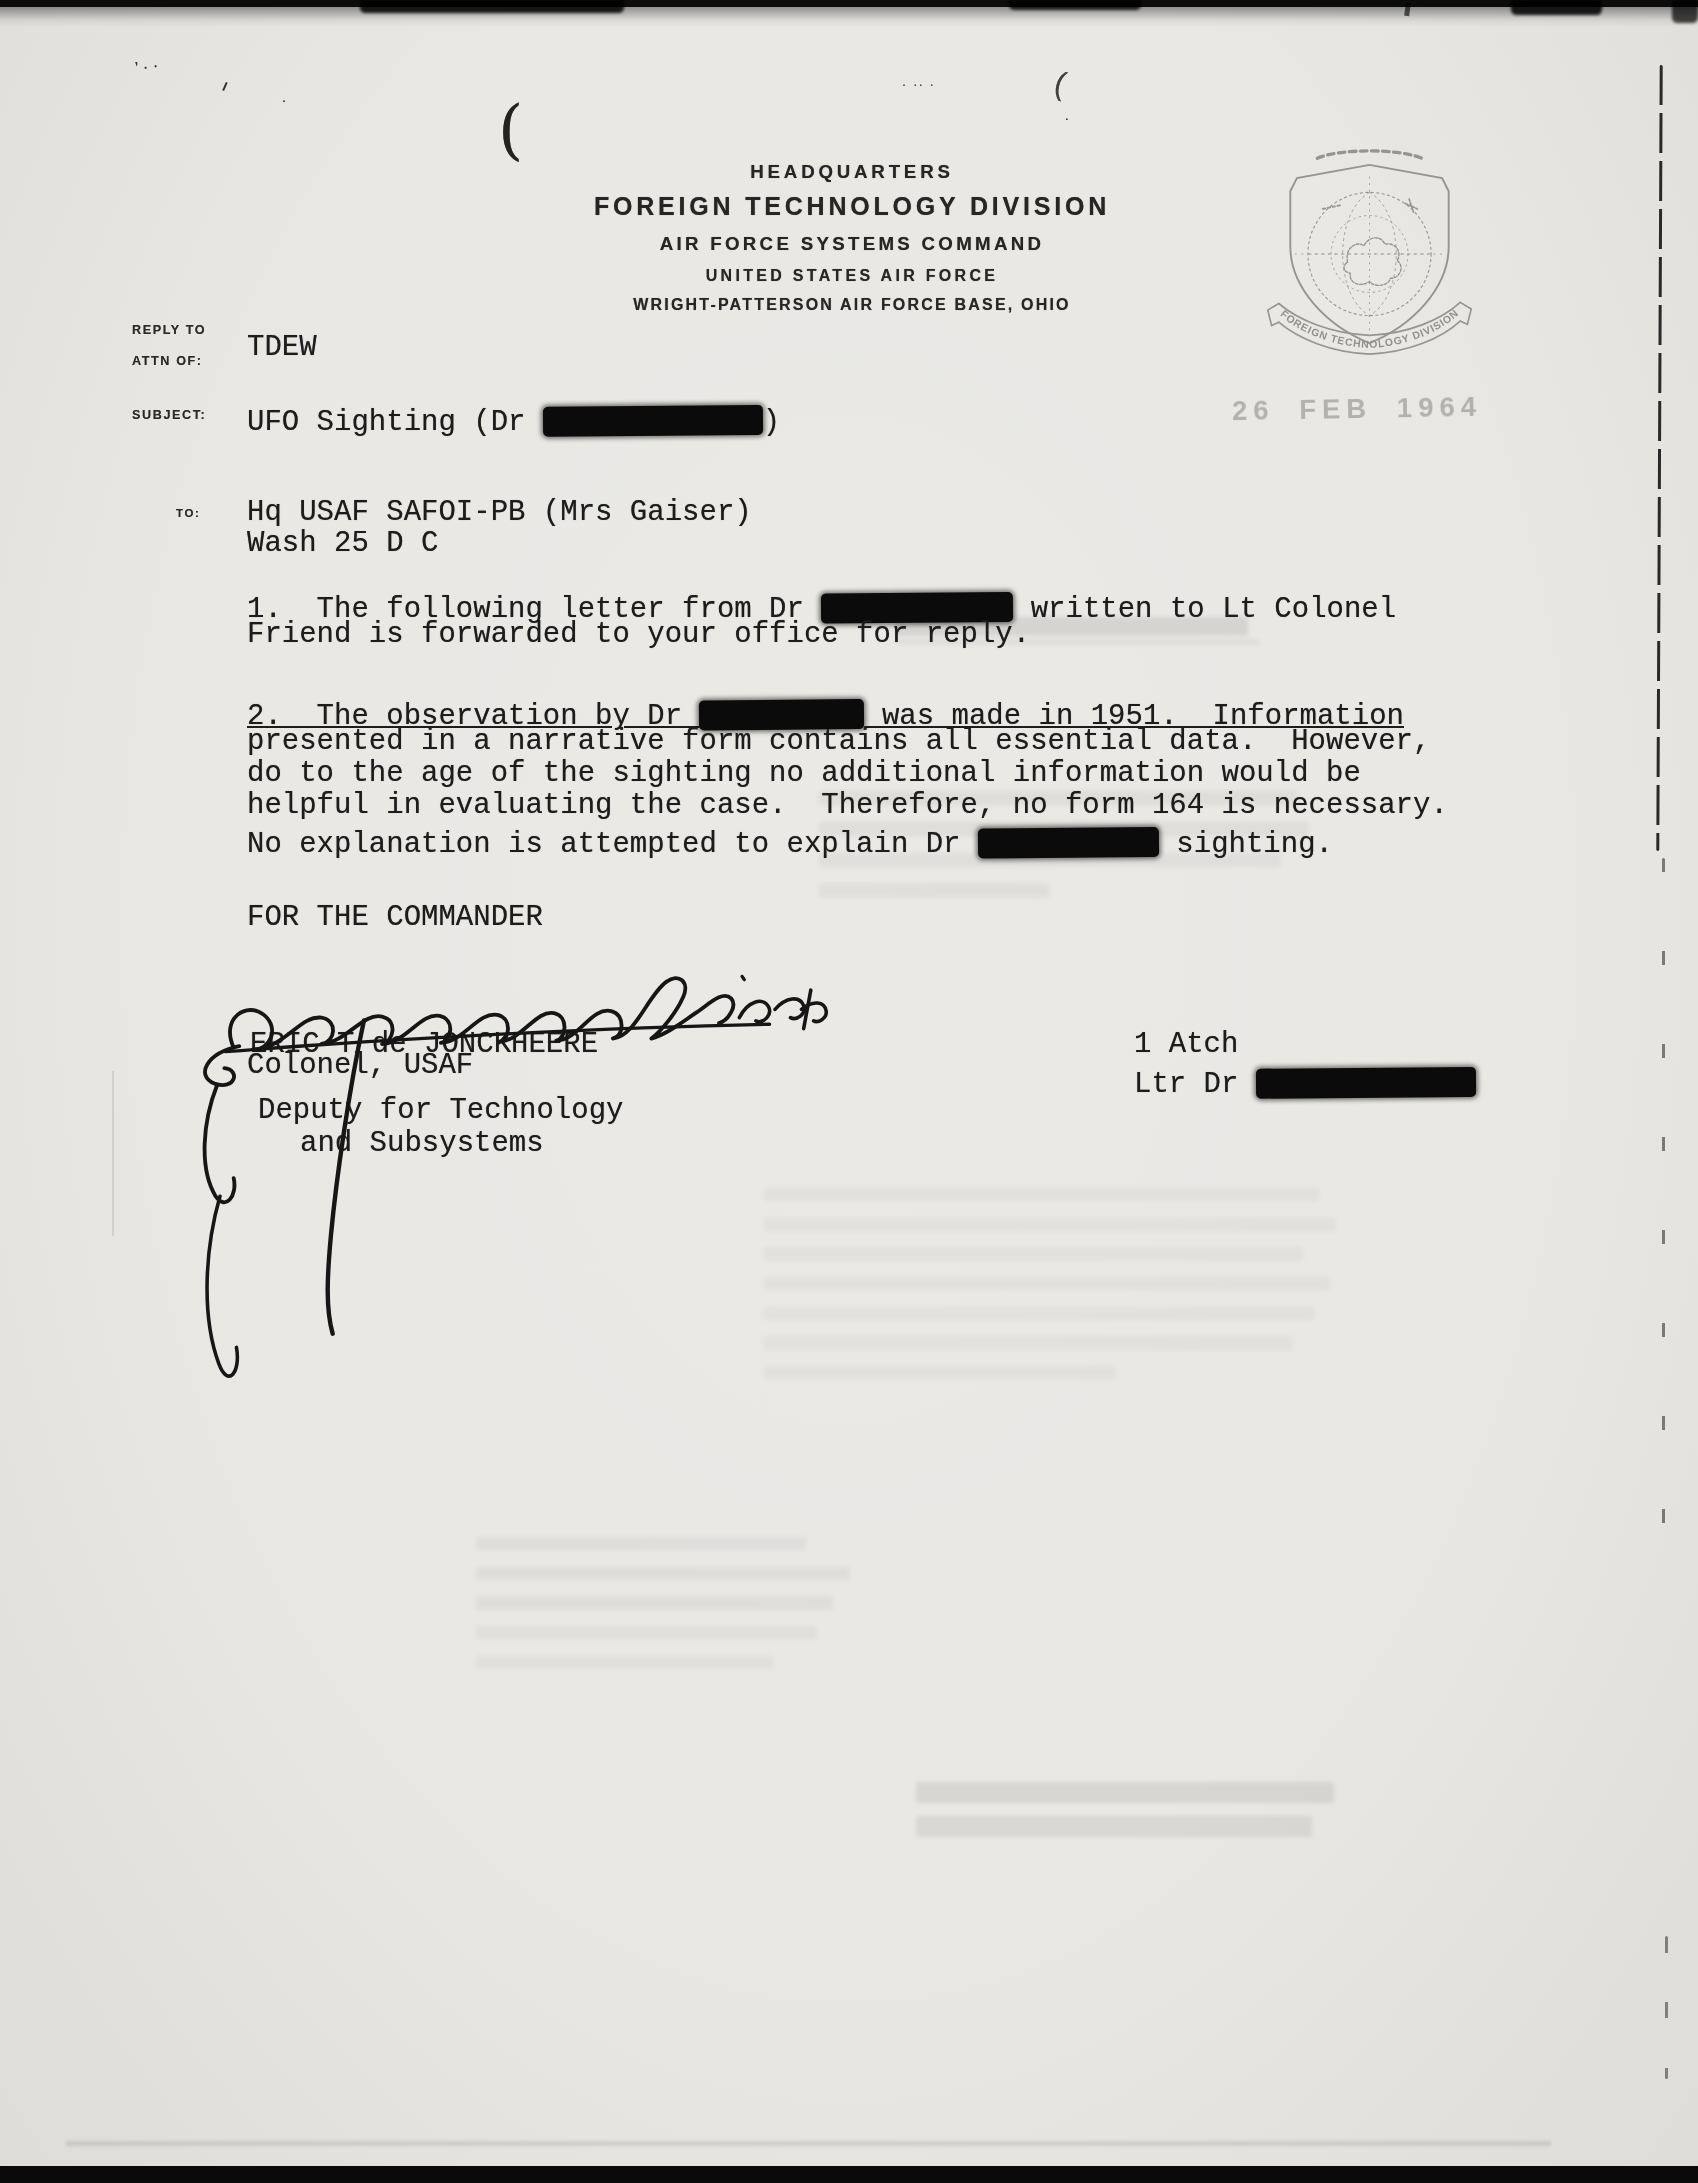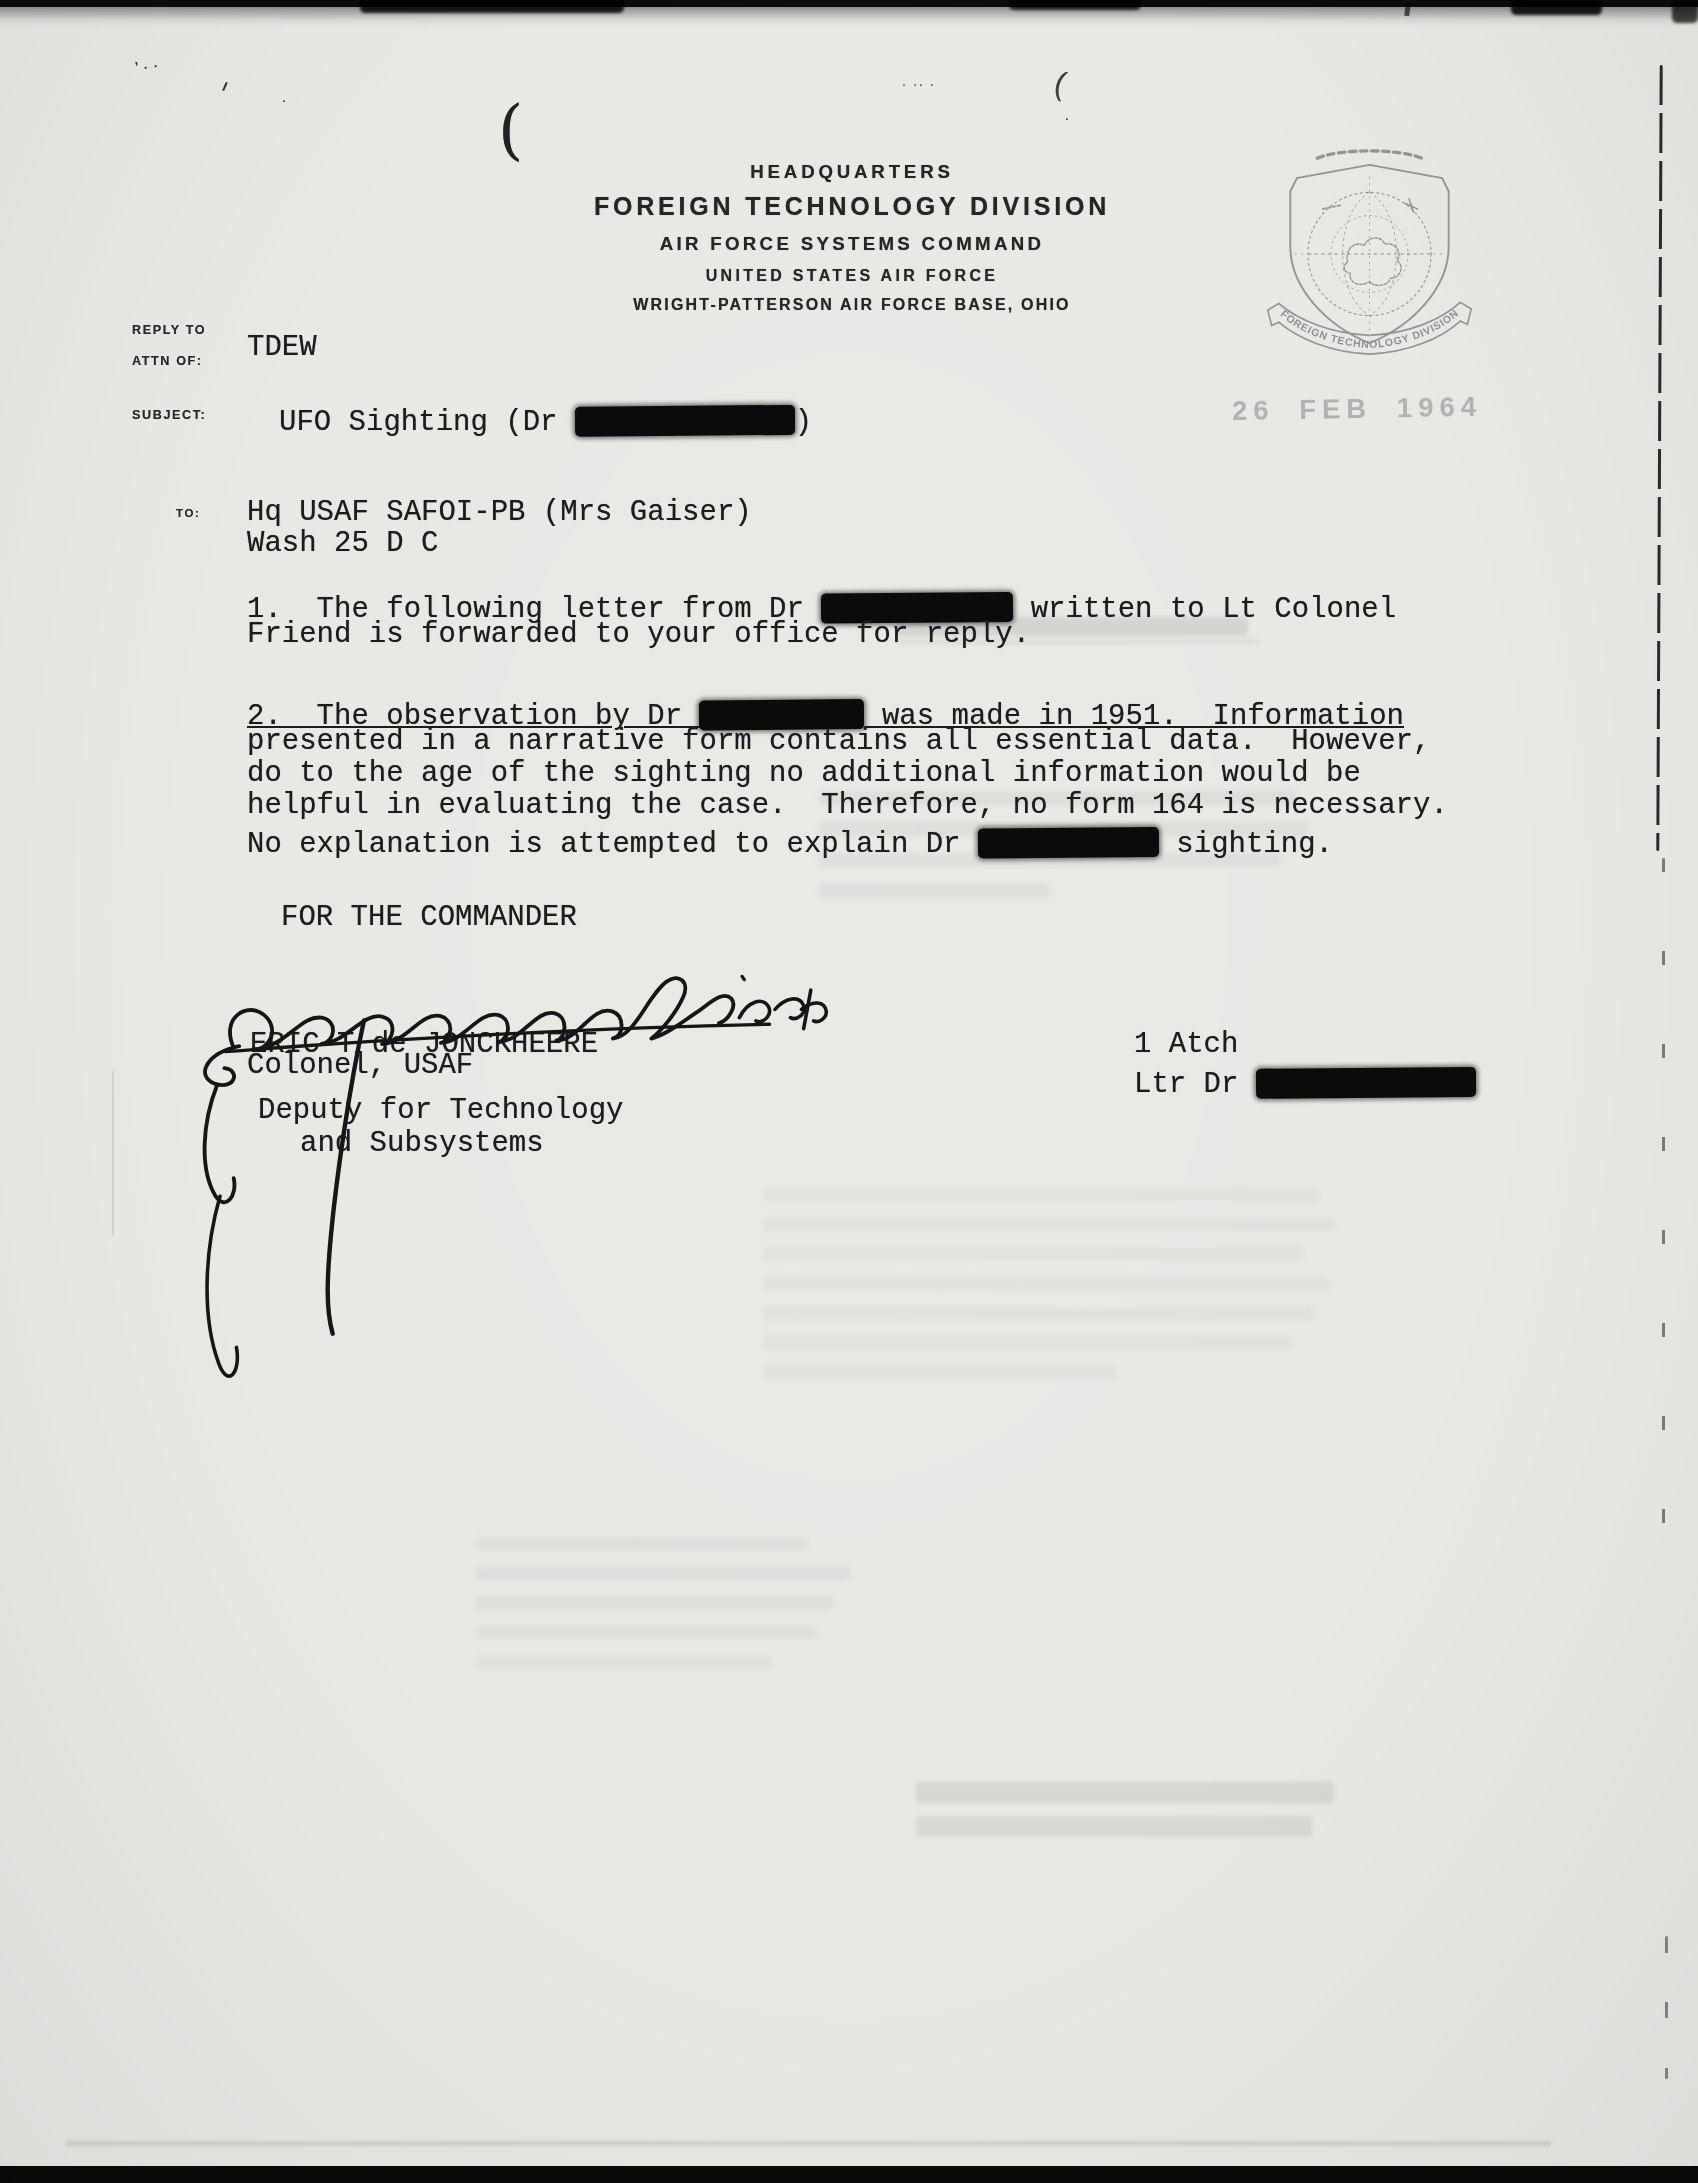--- a/index.html
+++ b/index.html
@@ -111,7 +111,7 @@
 <div class="abs tline" style="left:247px;top:332px;">TDEW</div>
 
 <div class="abs plabel" style="left:132px;top:408px;">SUBJECT:</div>
-<div class="abs tline" style="left:247px;top:400px;margin-left:32px;"><span>UFO Sighting (Dr </span><span class="redact" style="width:220px;"></span><span>)</span></div>
+<div class="abs tline" style="left:247px;top:400px;"><span>UFO Sighting (Dr </span><span class="redact" style="width:220px;"></span><span>)</span></div>
 
 <div class="abs stamp" style="left:1232px;top:393px;">26 FEB 1964</div>
 

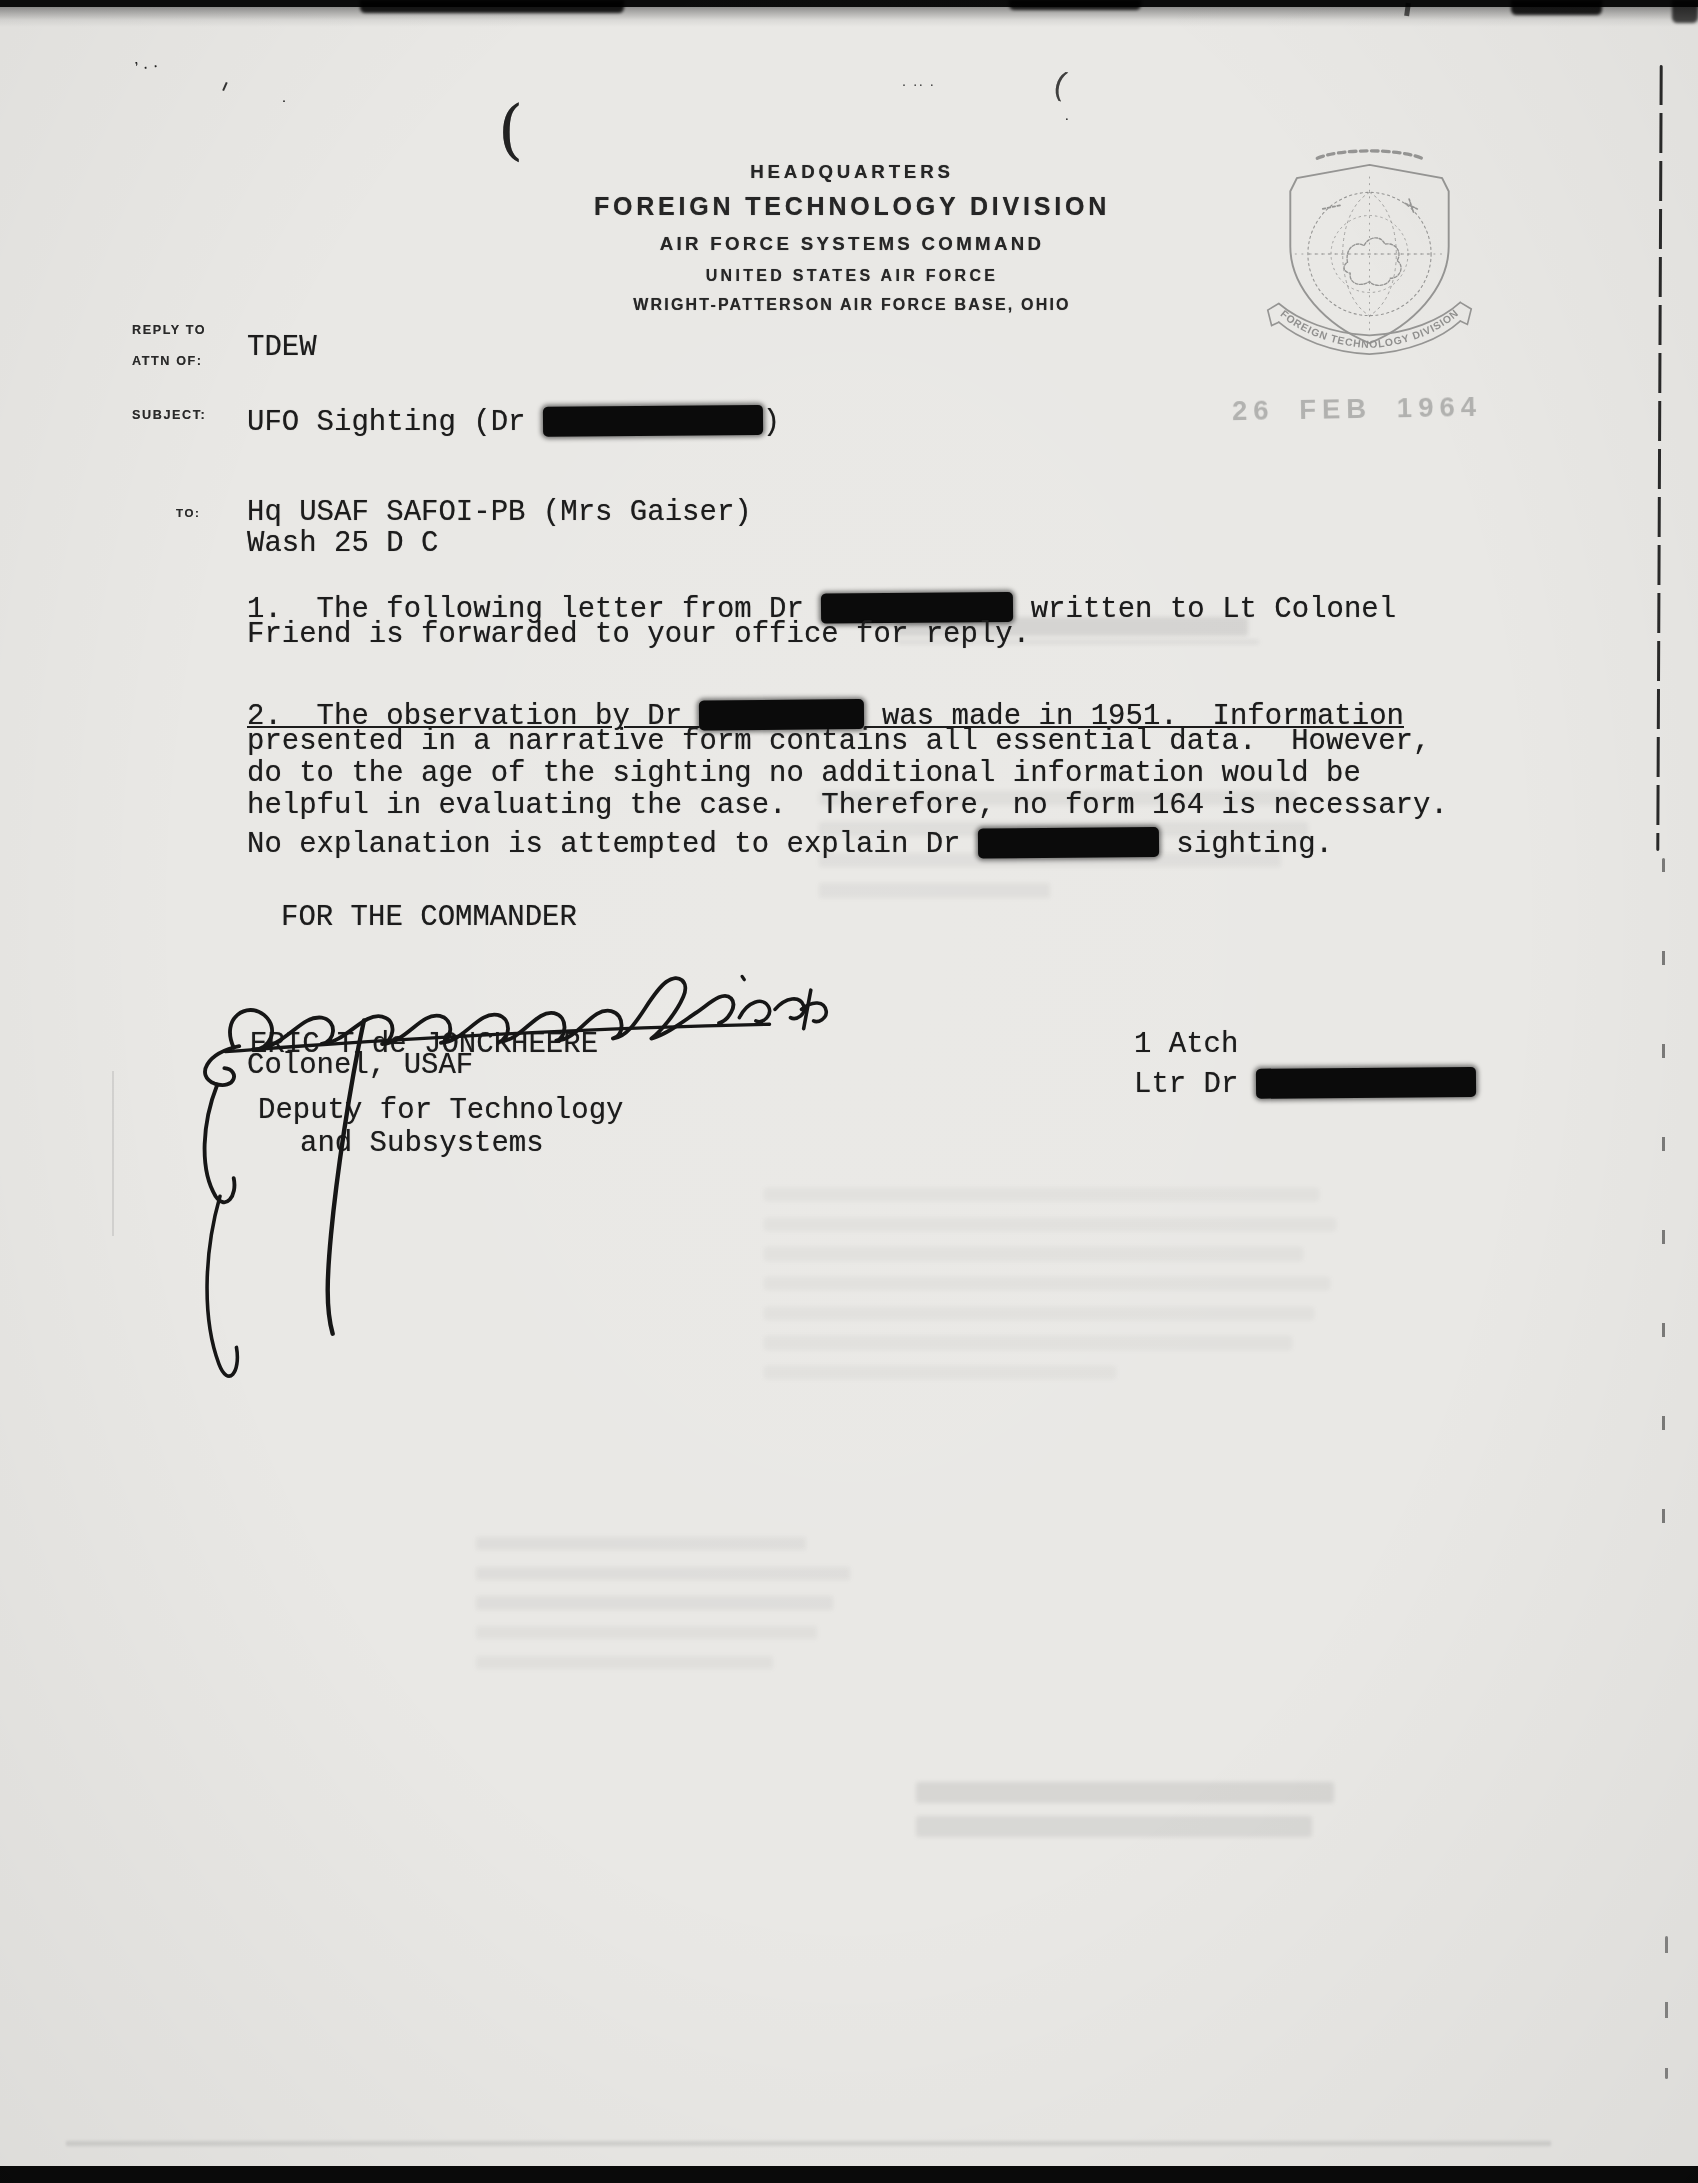--- a/index.html
+++ b/index.html
@@ -128,7 +128,7 @@
 <div class="abs tline" style="left:247px;top:790px;">helpful in evaluating the case.  Therefore, no form 164 is necessary.</div>
 <div class="abs tline" style="left:247px;top:822px;"><span>No explanation is attempted to explain Dr </span><span class="redact" style="width:181px;"></span><span> sighting.</span></div>
 
-<div class="abs tline" style="left:247px;top:902px;margin-left:34px;">FOR THE COMMANDER</div>
+<div class="abs tline" style="left:247px;top:902px;">FOR THE COMMANDER</div>
 
 <div class="abs tline" style="left:250px;top:1029px;">ERIC T de JONCKHEERE</div>
 <div class="abs tline" style="left:247px;top:1050px;">Colonel, USAF</div>

